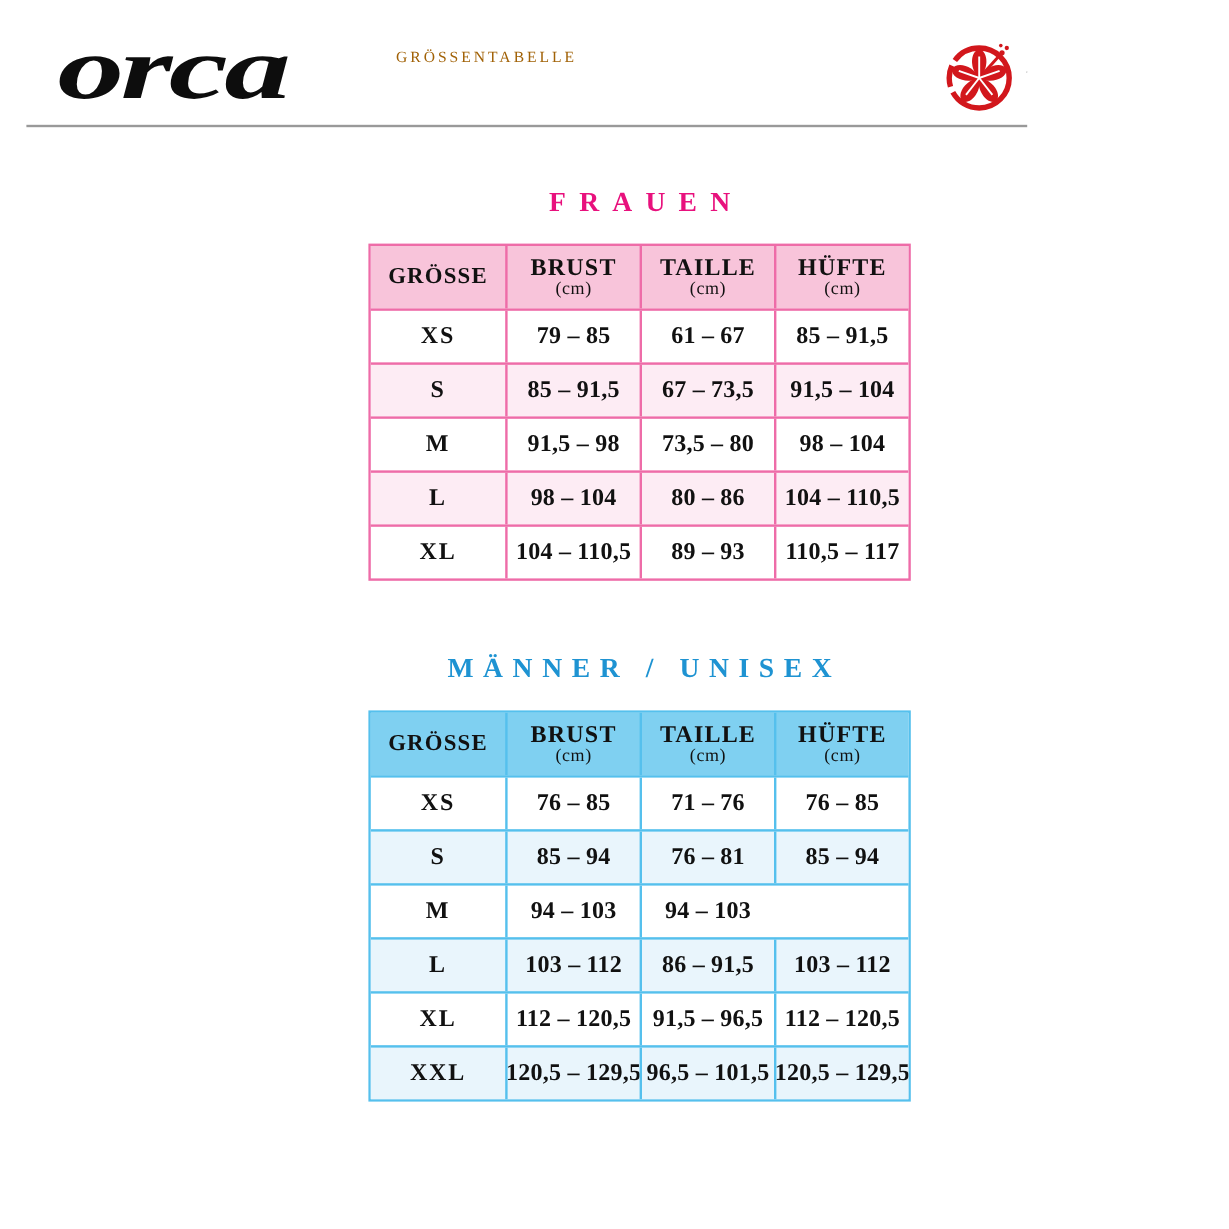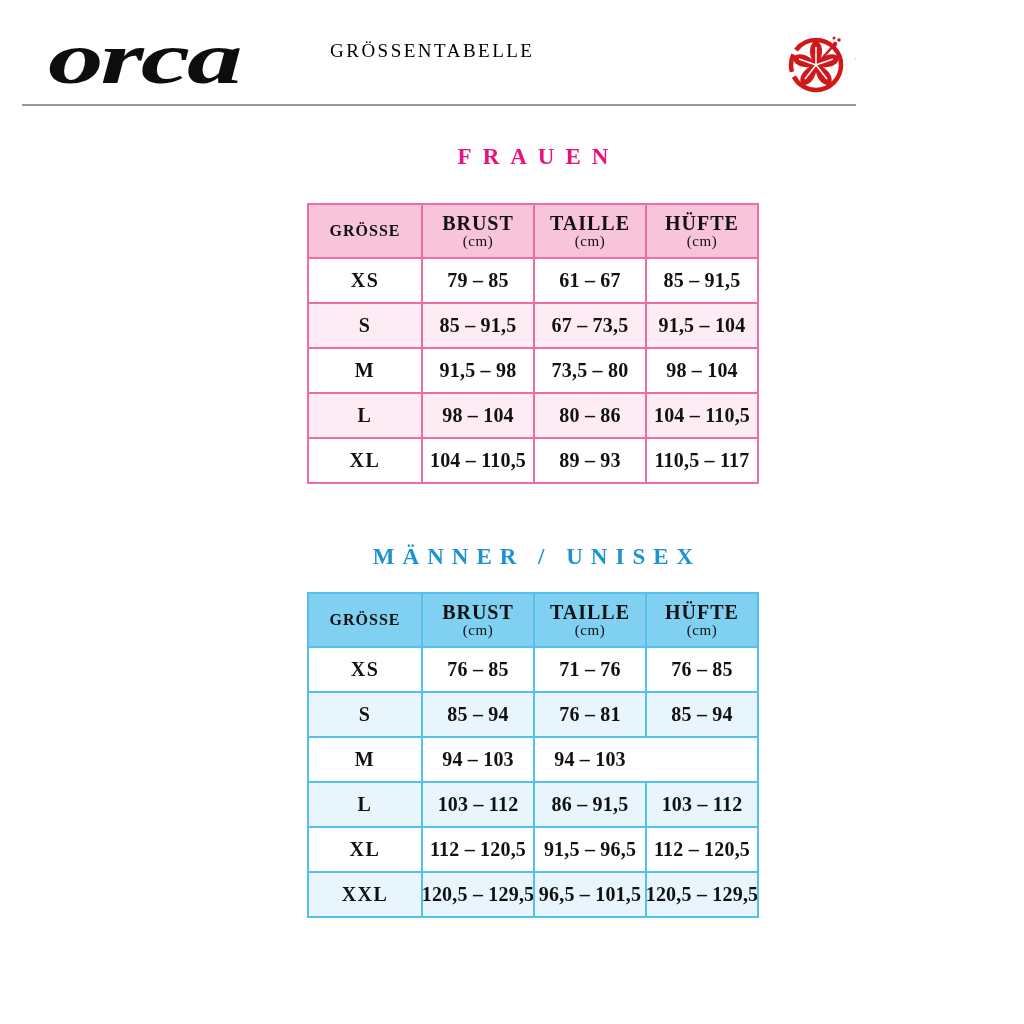--- a/index.html
+++ b/index.html
@@ -12,7 +12,7 @@
          transform:scaleX(1.5);transform-origin:left top;color:#0d0d0d;}
   .subtitle{position:absolute;left:330px;top:36px;}
   .subtitle .line1{font-size:19px;font-weight:bold;letter-spacing:1.5px;color:#141414;}
-  .subtitle .line2{font-size:19px;font-weight:normal;letter-spacing:2.5px;margin-top:4px;color:#000000;text-align:right;}
+  .subtitle .line2{font-size:13px;font-weight:normal;letter-spacing:2.5px;margin-top:4px;color:#a16207;text-align:right;}
   .partner{position:absolute;left:784px;top:31px;display:flex;align-items:center;}
   .partner svg{width:64px;height:64px;display:block;}
   .partner .pname{font-size:31px;color:var(--partner-gray,#8d8d8d);letter-spacing:0.5px;margin-left:7px;}

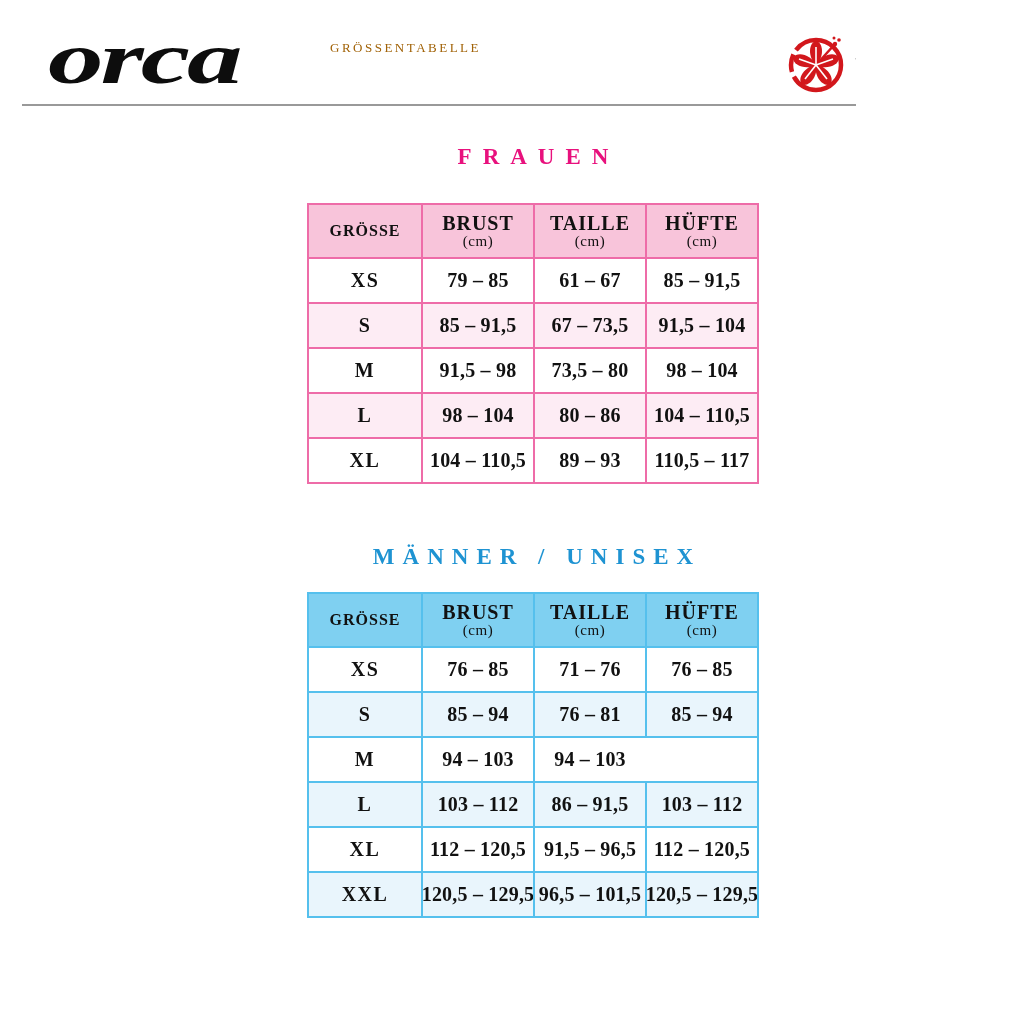--- a/index.html
+++ b/index.html
@@ -22,7 +22,7 @@
   
   .section-title{position:absolute;left:307px;width:452px;text-align:center;
                  font-weight:bold;font-size:23px;white-space:nowrap;}
-  .title-frauen{top:144px;color:var(--pink-title,#e8117d);letter-spacing:11px;text-indent:11px;}
+  .title-frauen{top:156px;color:var(--pink-title,#e8117d);letter-spacing:11px;text-indent:11px;}
   .title-maenner{top:544px;color:var(--blue-title,#1e93d2);letter-spacing:8px;text-indent:8px;}
 
   

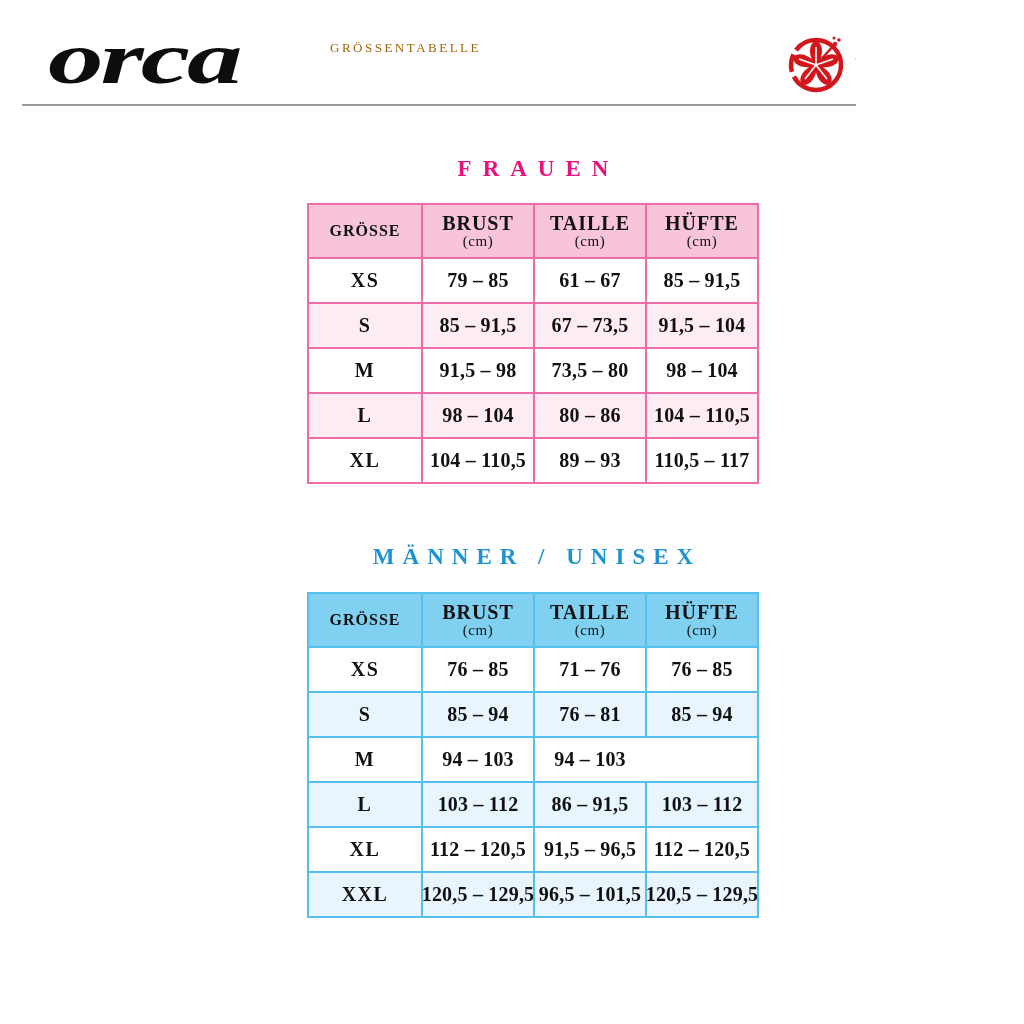--- a/index.html
+++ b/index.html
@@ -38,7 +38,7 @@
   .r-alt{background:var(--ab);}
   .t-cell{display:flex;align-items:center;justify-content:center;overflow:hidden;}
   .t-cell + .t-cell{border-left:2px solid var(--b);text-align:right;}
-  .h-size{font-size:16px;font-weight:bold;letter-spacing:1px;}
+  .h-size{font-size:19px;font-weight:bold;letter-spacing:1px;}
   .h-col{flex-direction:column;line-height:1.05;}
   .h-label{font-size:20px;font-weight:bold;letter-spacing:1px;}
   .h-unit{font-size:15px;font-weight:normal;letter-spacing:0.5px;}

